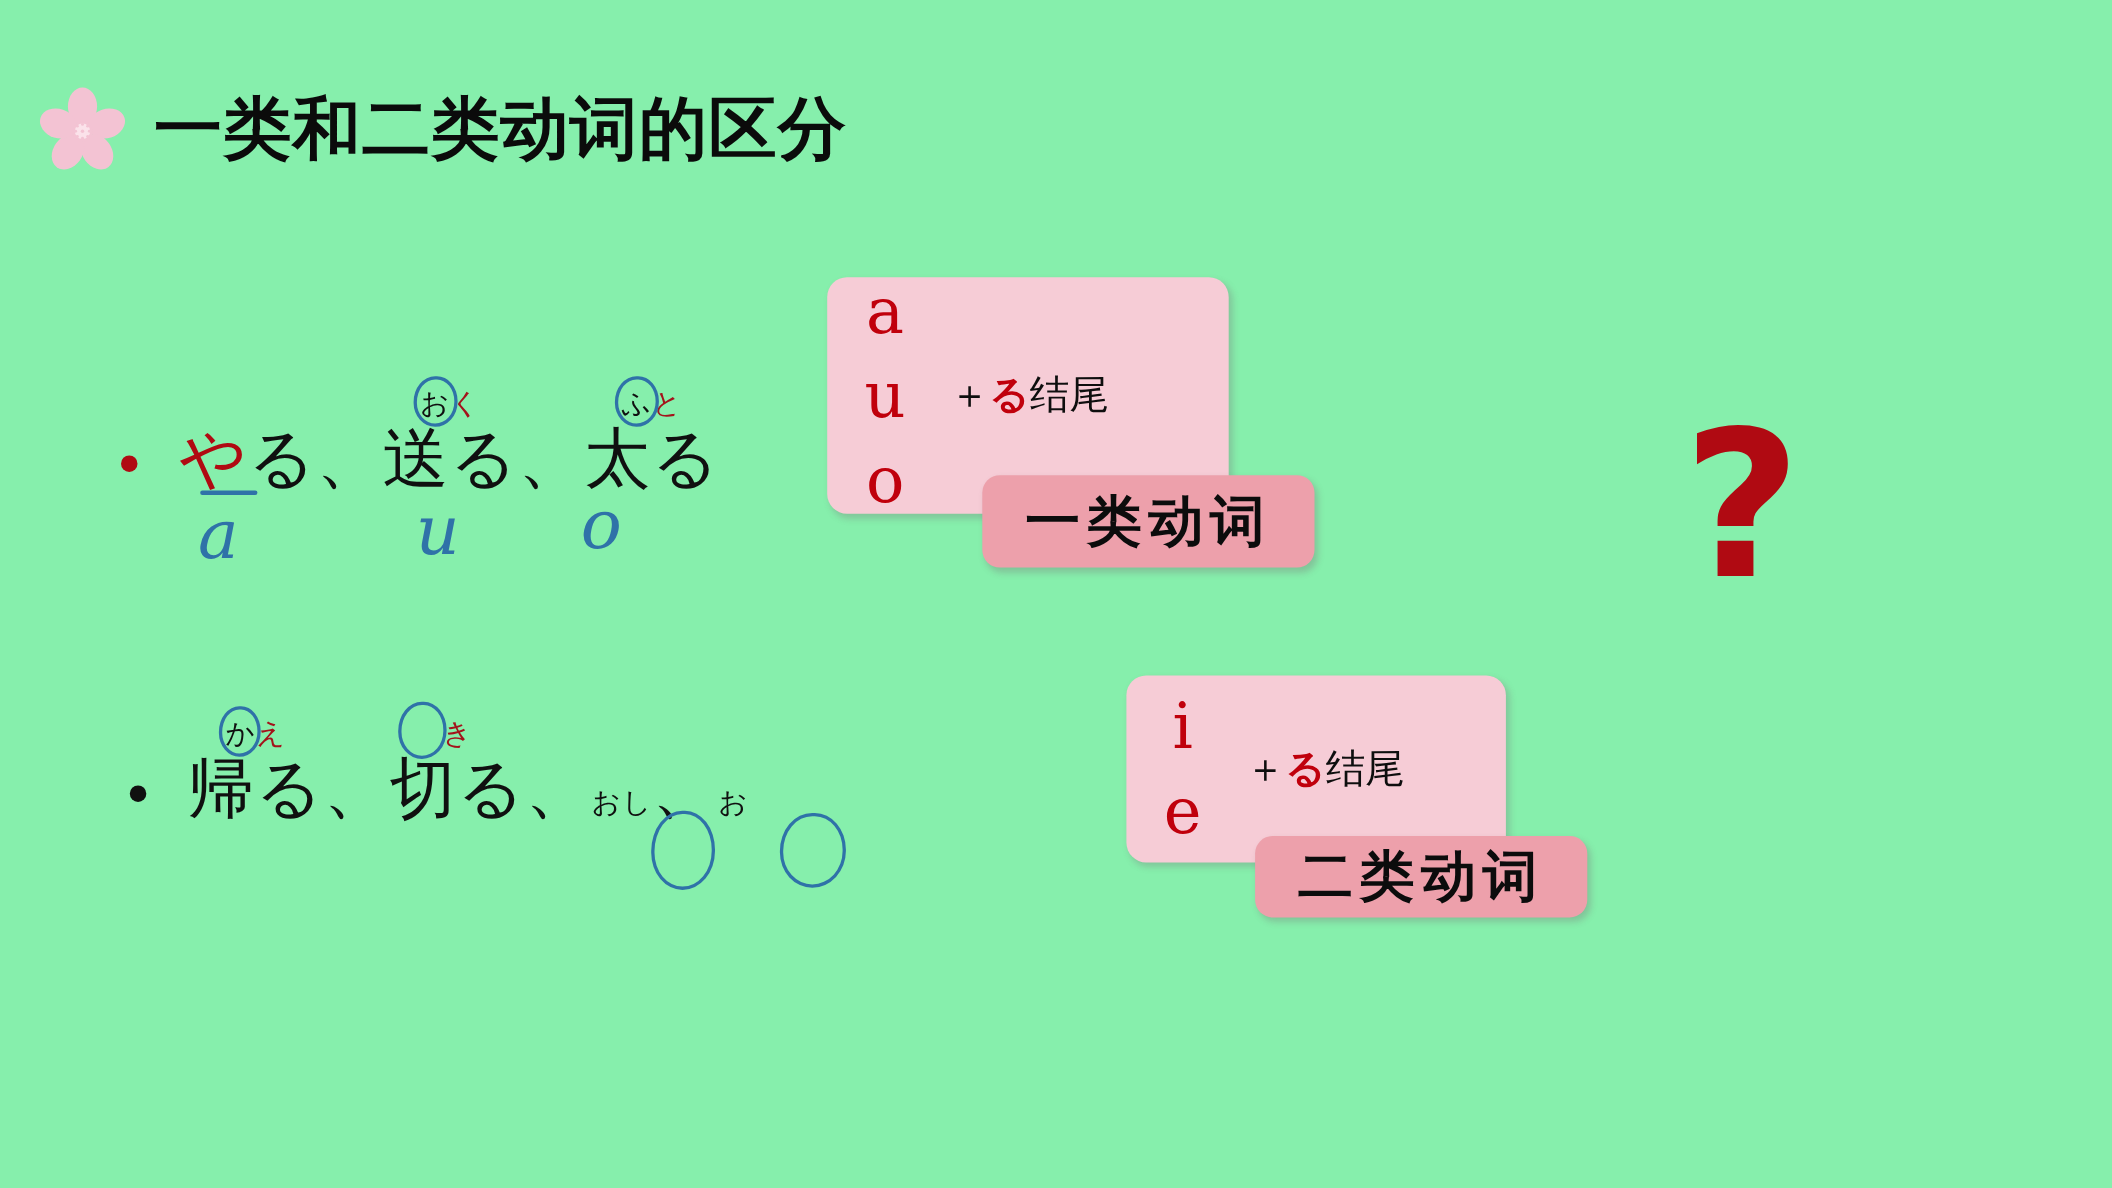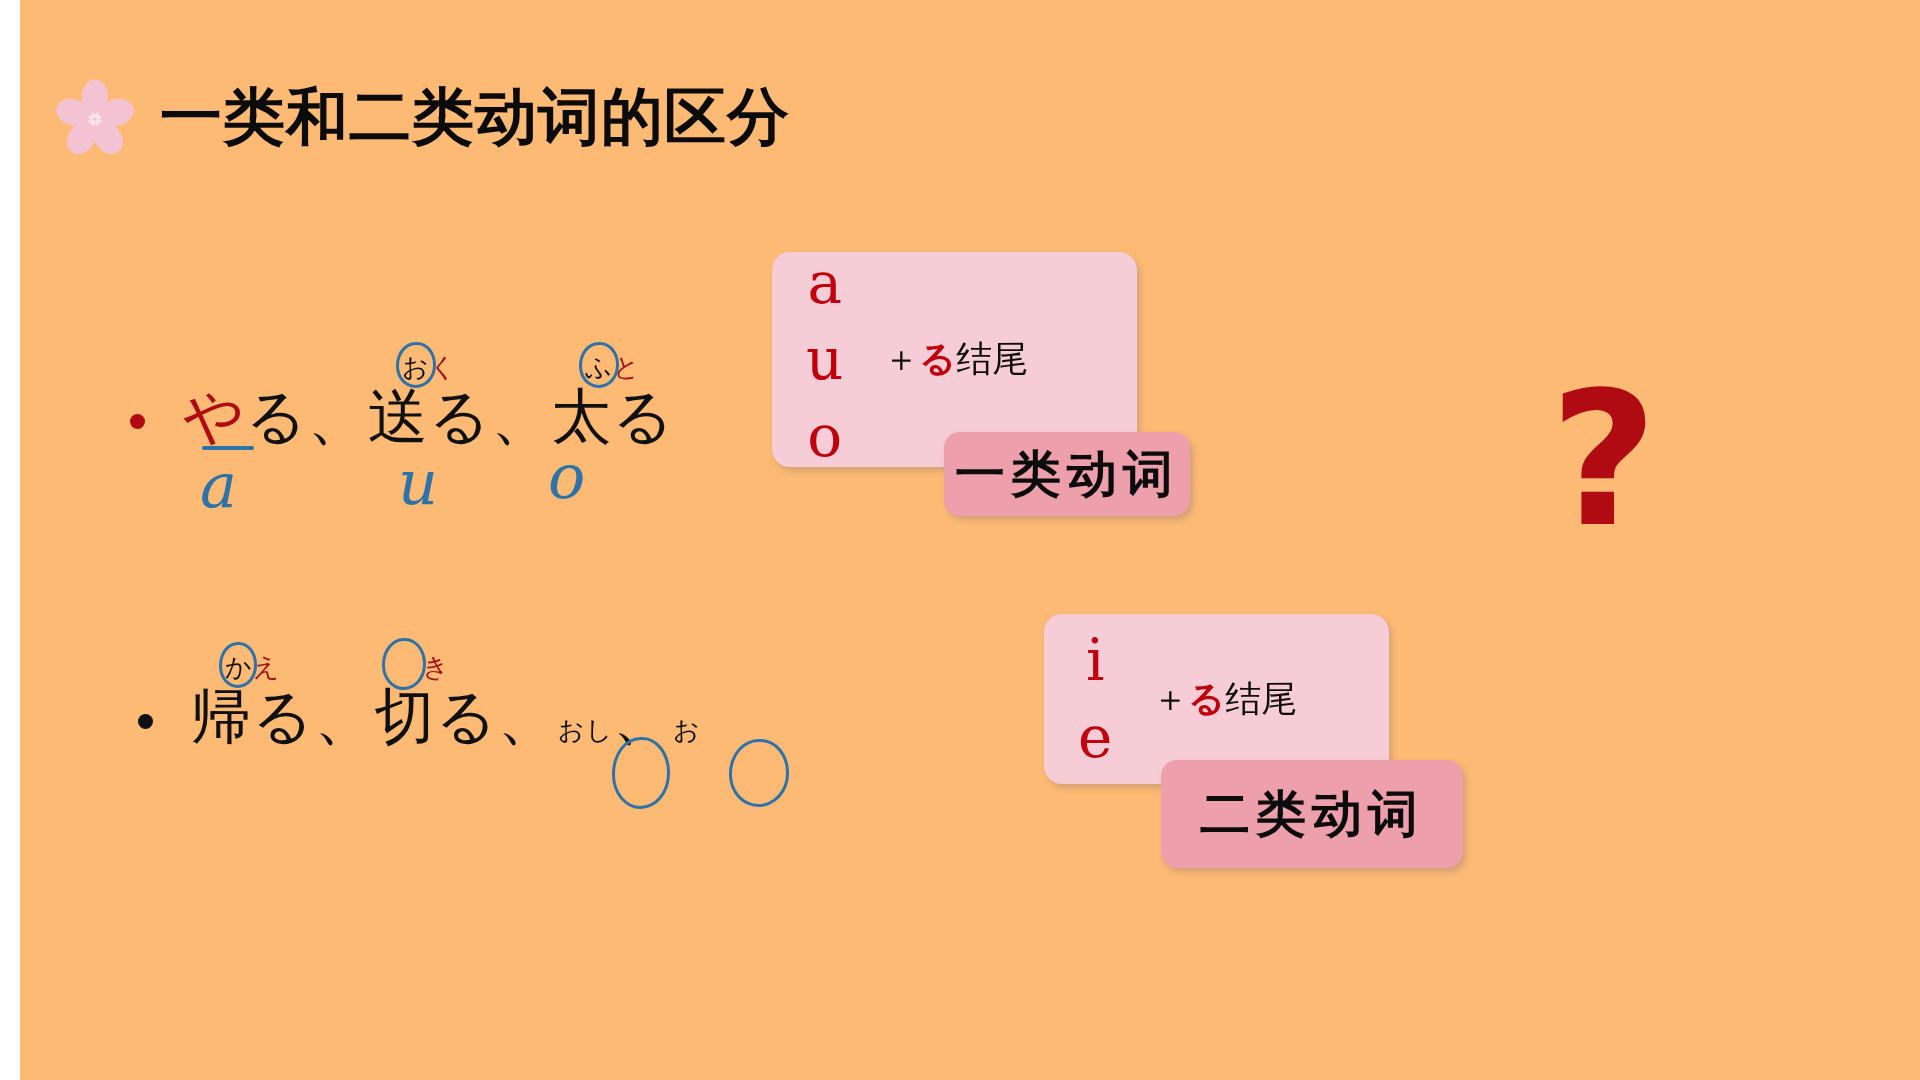--- a/index.html
+++ b/index.html
@@ -17,8 +17,7 @@
   #slide {
     position: absolute;
     inset: 0;
-    background: #fdba74;
-    margin-left: 20px;
+    background: #86efac;
   }
 
   

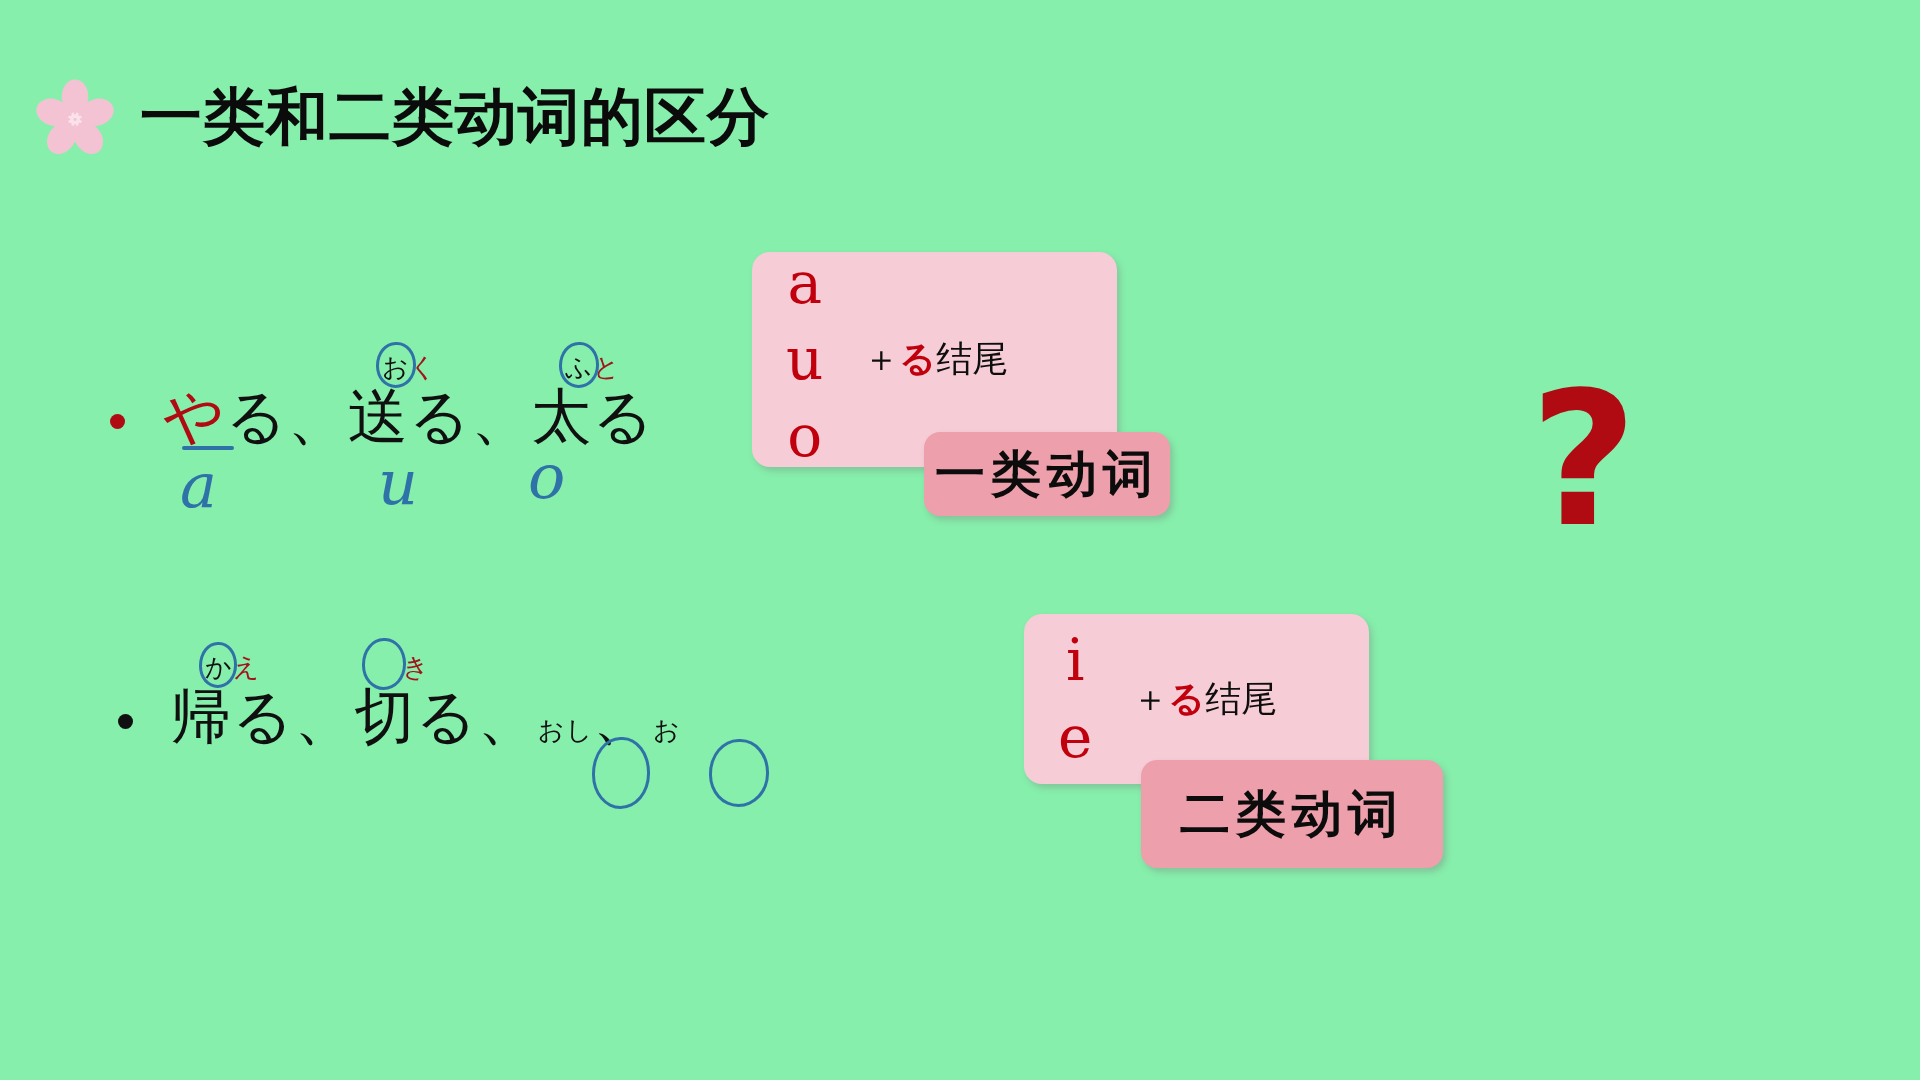--- a/index.html
+++ b/index.html
@@ -254,7 +254,7 @@
     </span>
   </div>
 
-  <div class="type-label" style="left:924px; top:432px; width:246px; height:84px;">一类动词</div>
+  <div class="type-label" style="left:893px; top:432px; width:302px; height:84px;">一类动词</div>
 
   <div class="verb-row" style="left:118px; top:650px;">
     <span class="bullet-dot black"></span>

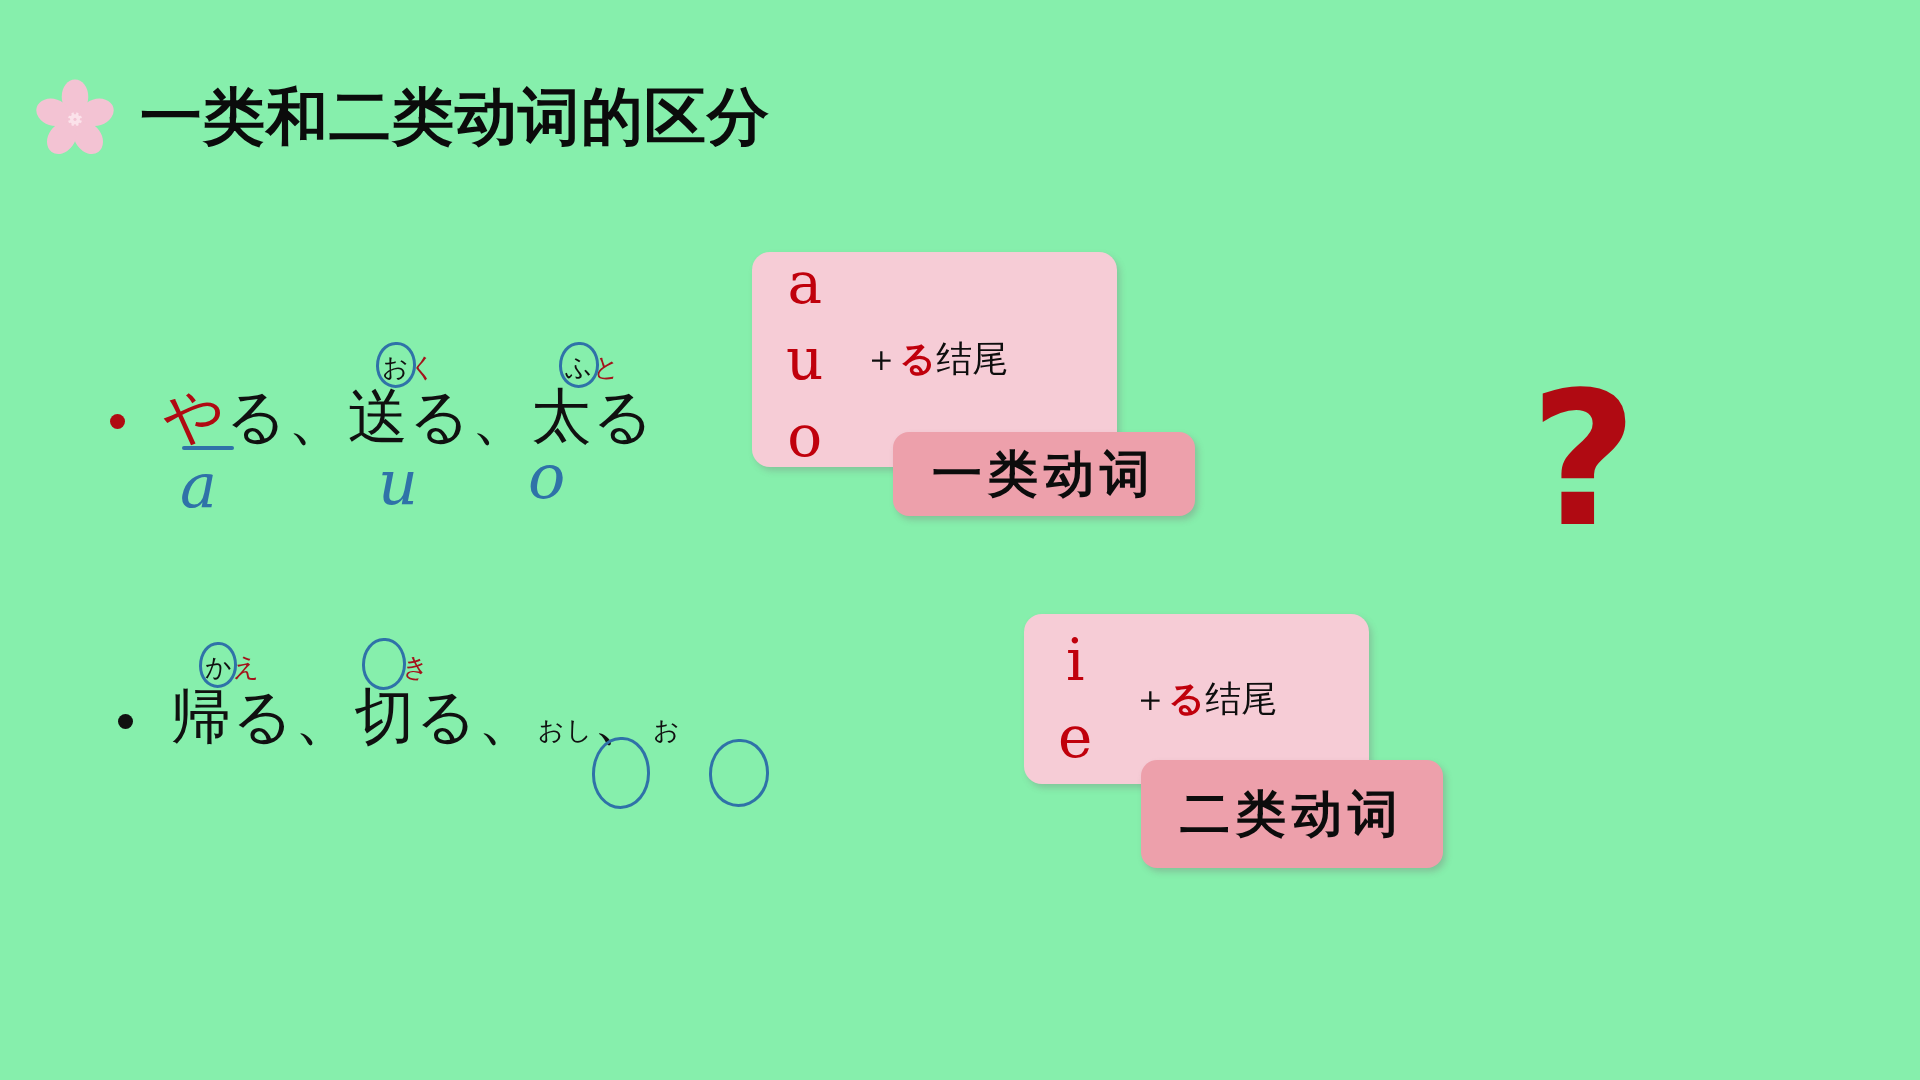--- a/index.html
+++ b/index.html
@@ -297,7 +297,7 @@
     </span>
   </div>
 
-  <div class="type-label" style="left:1141px; top:760px; width:302px; height:108px;">二类动词</div>
+  <div class="type-label" style="left:1141px; top:760px; width:302px; height:74px;">二类动词</div>
 
   <div id="question-mark">?</div>
 

